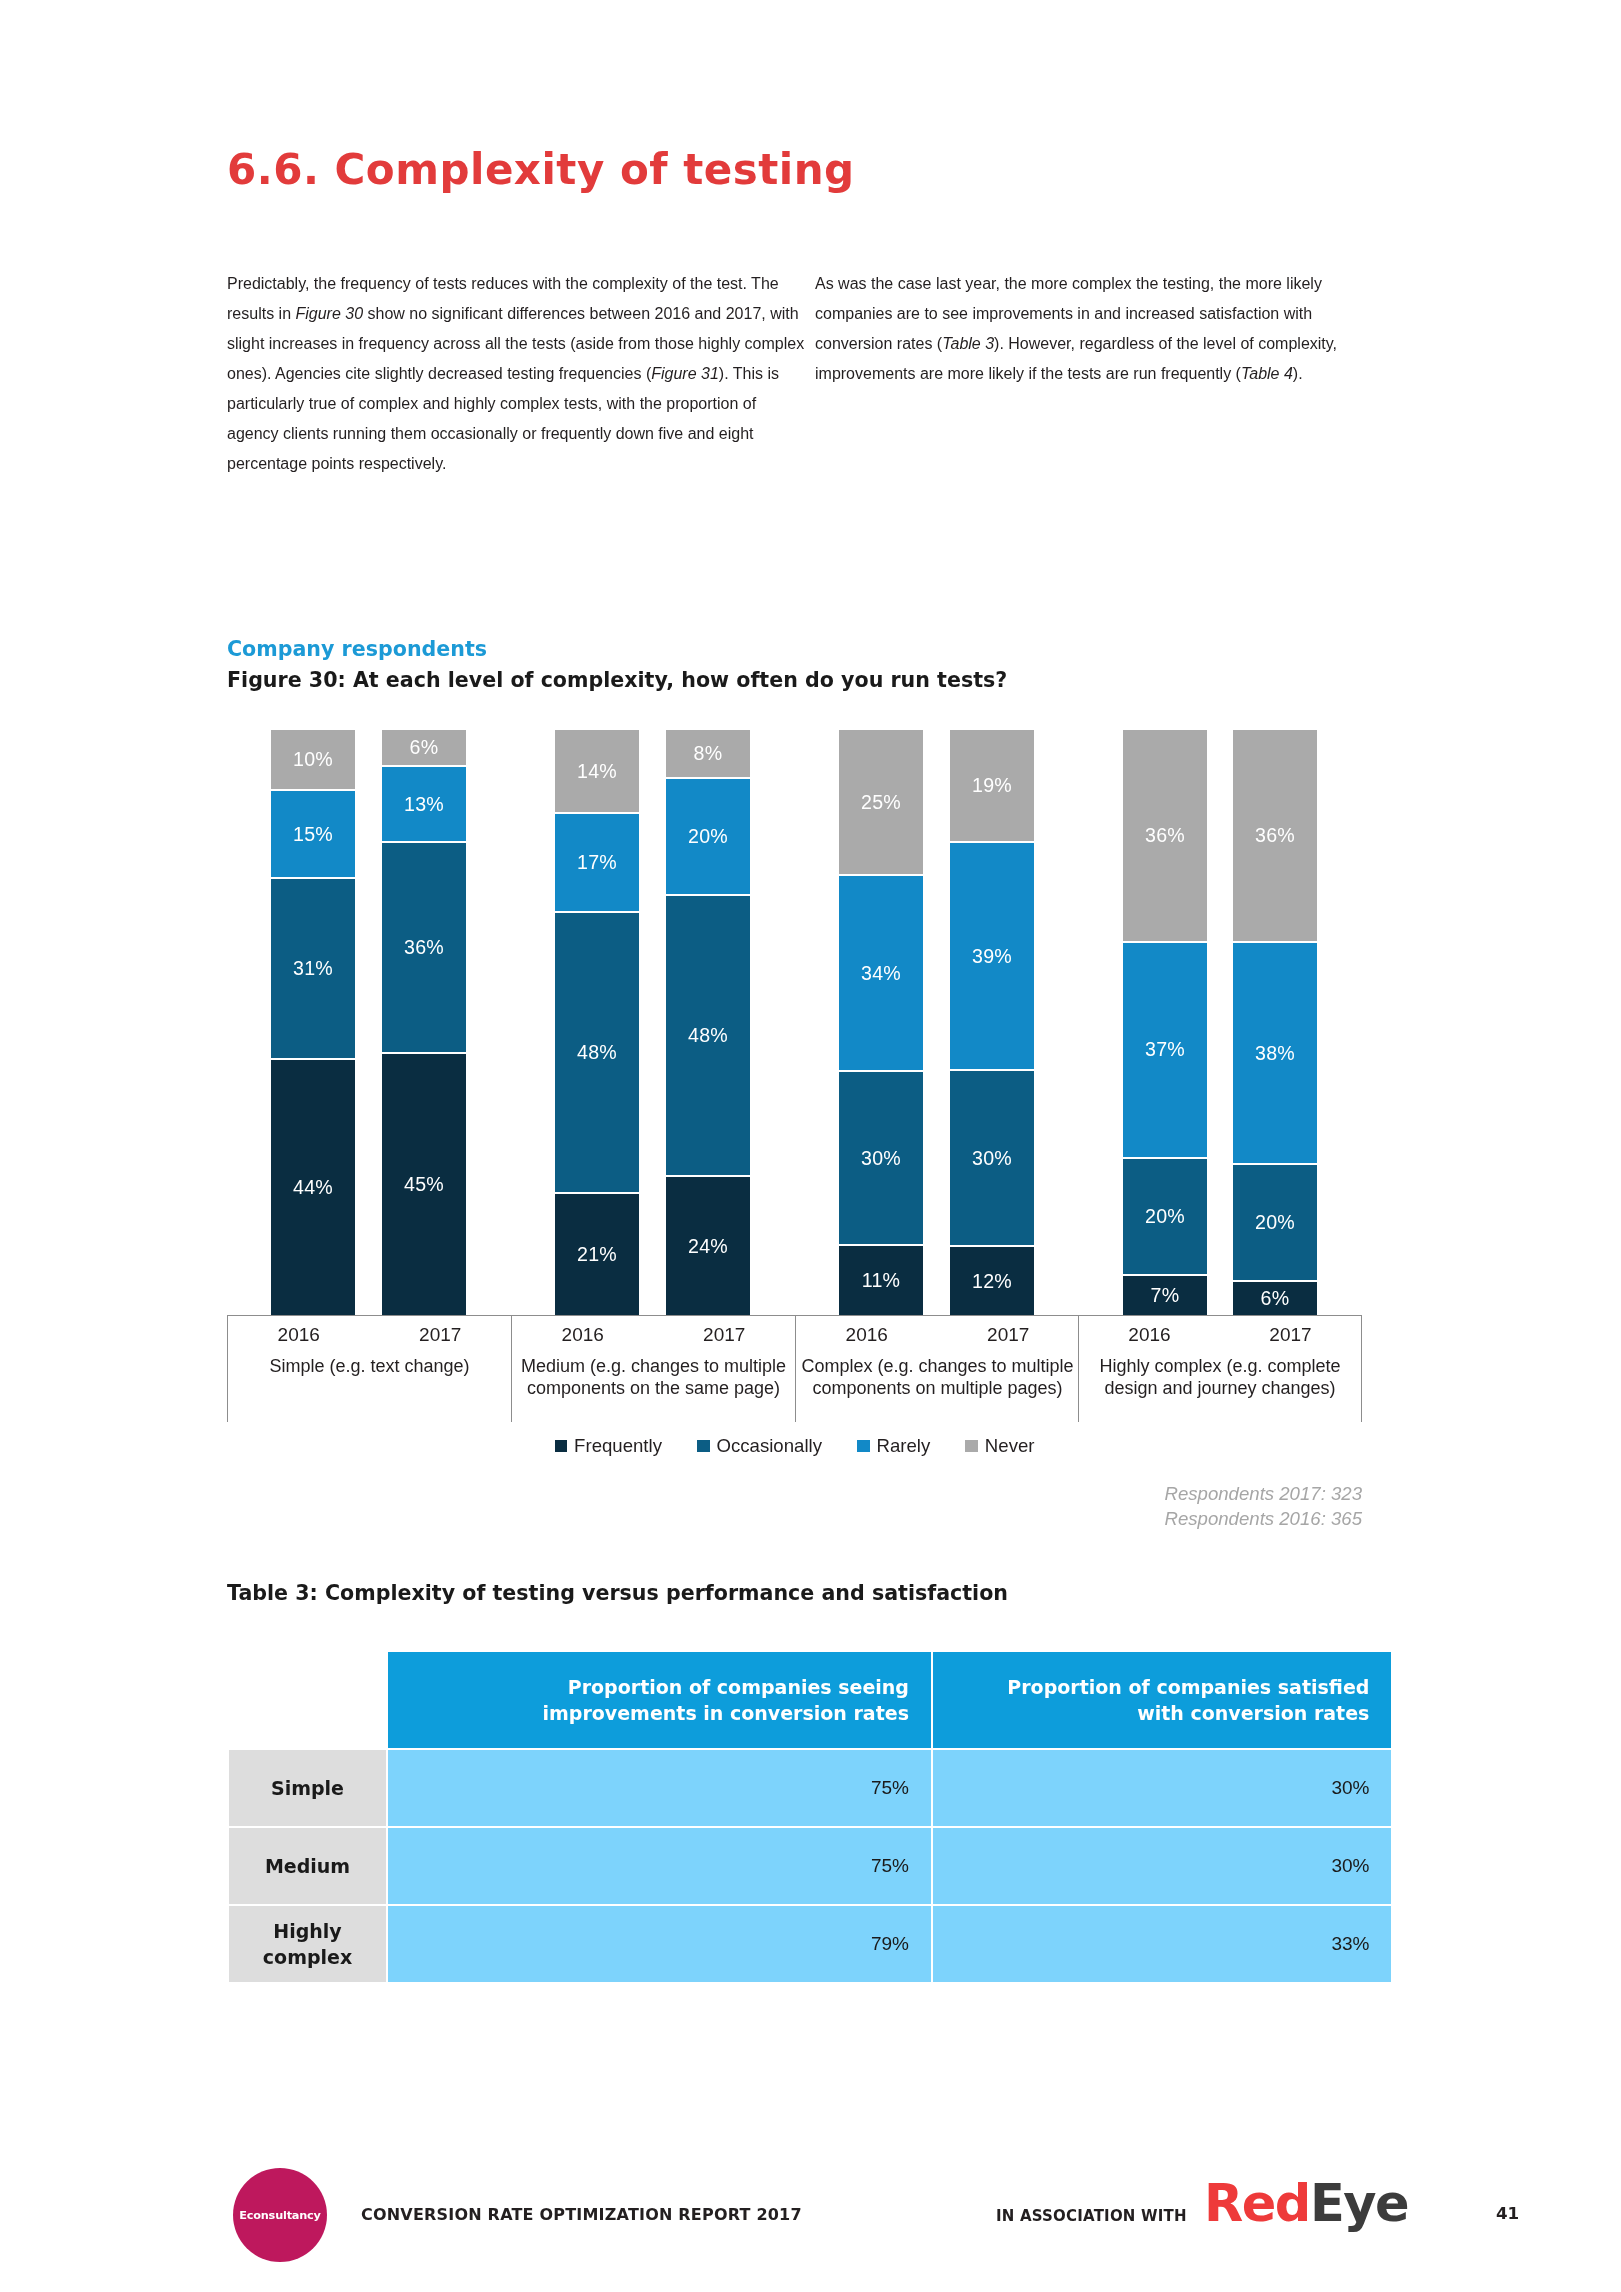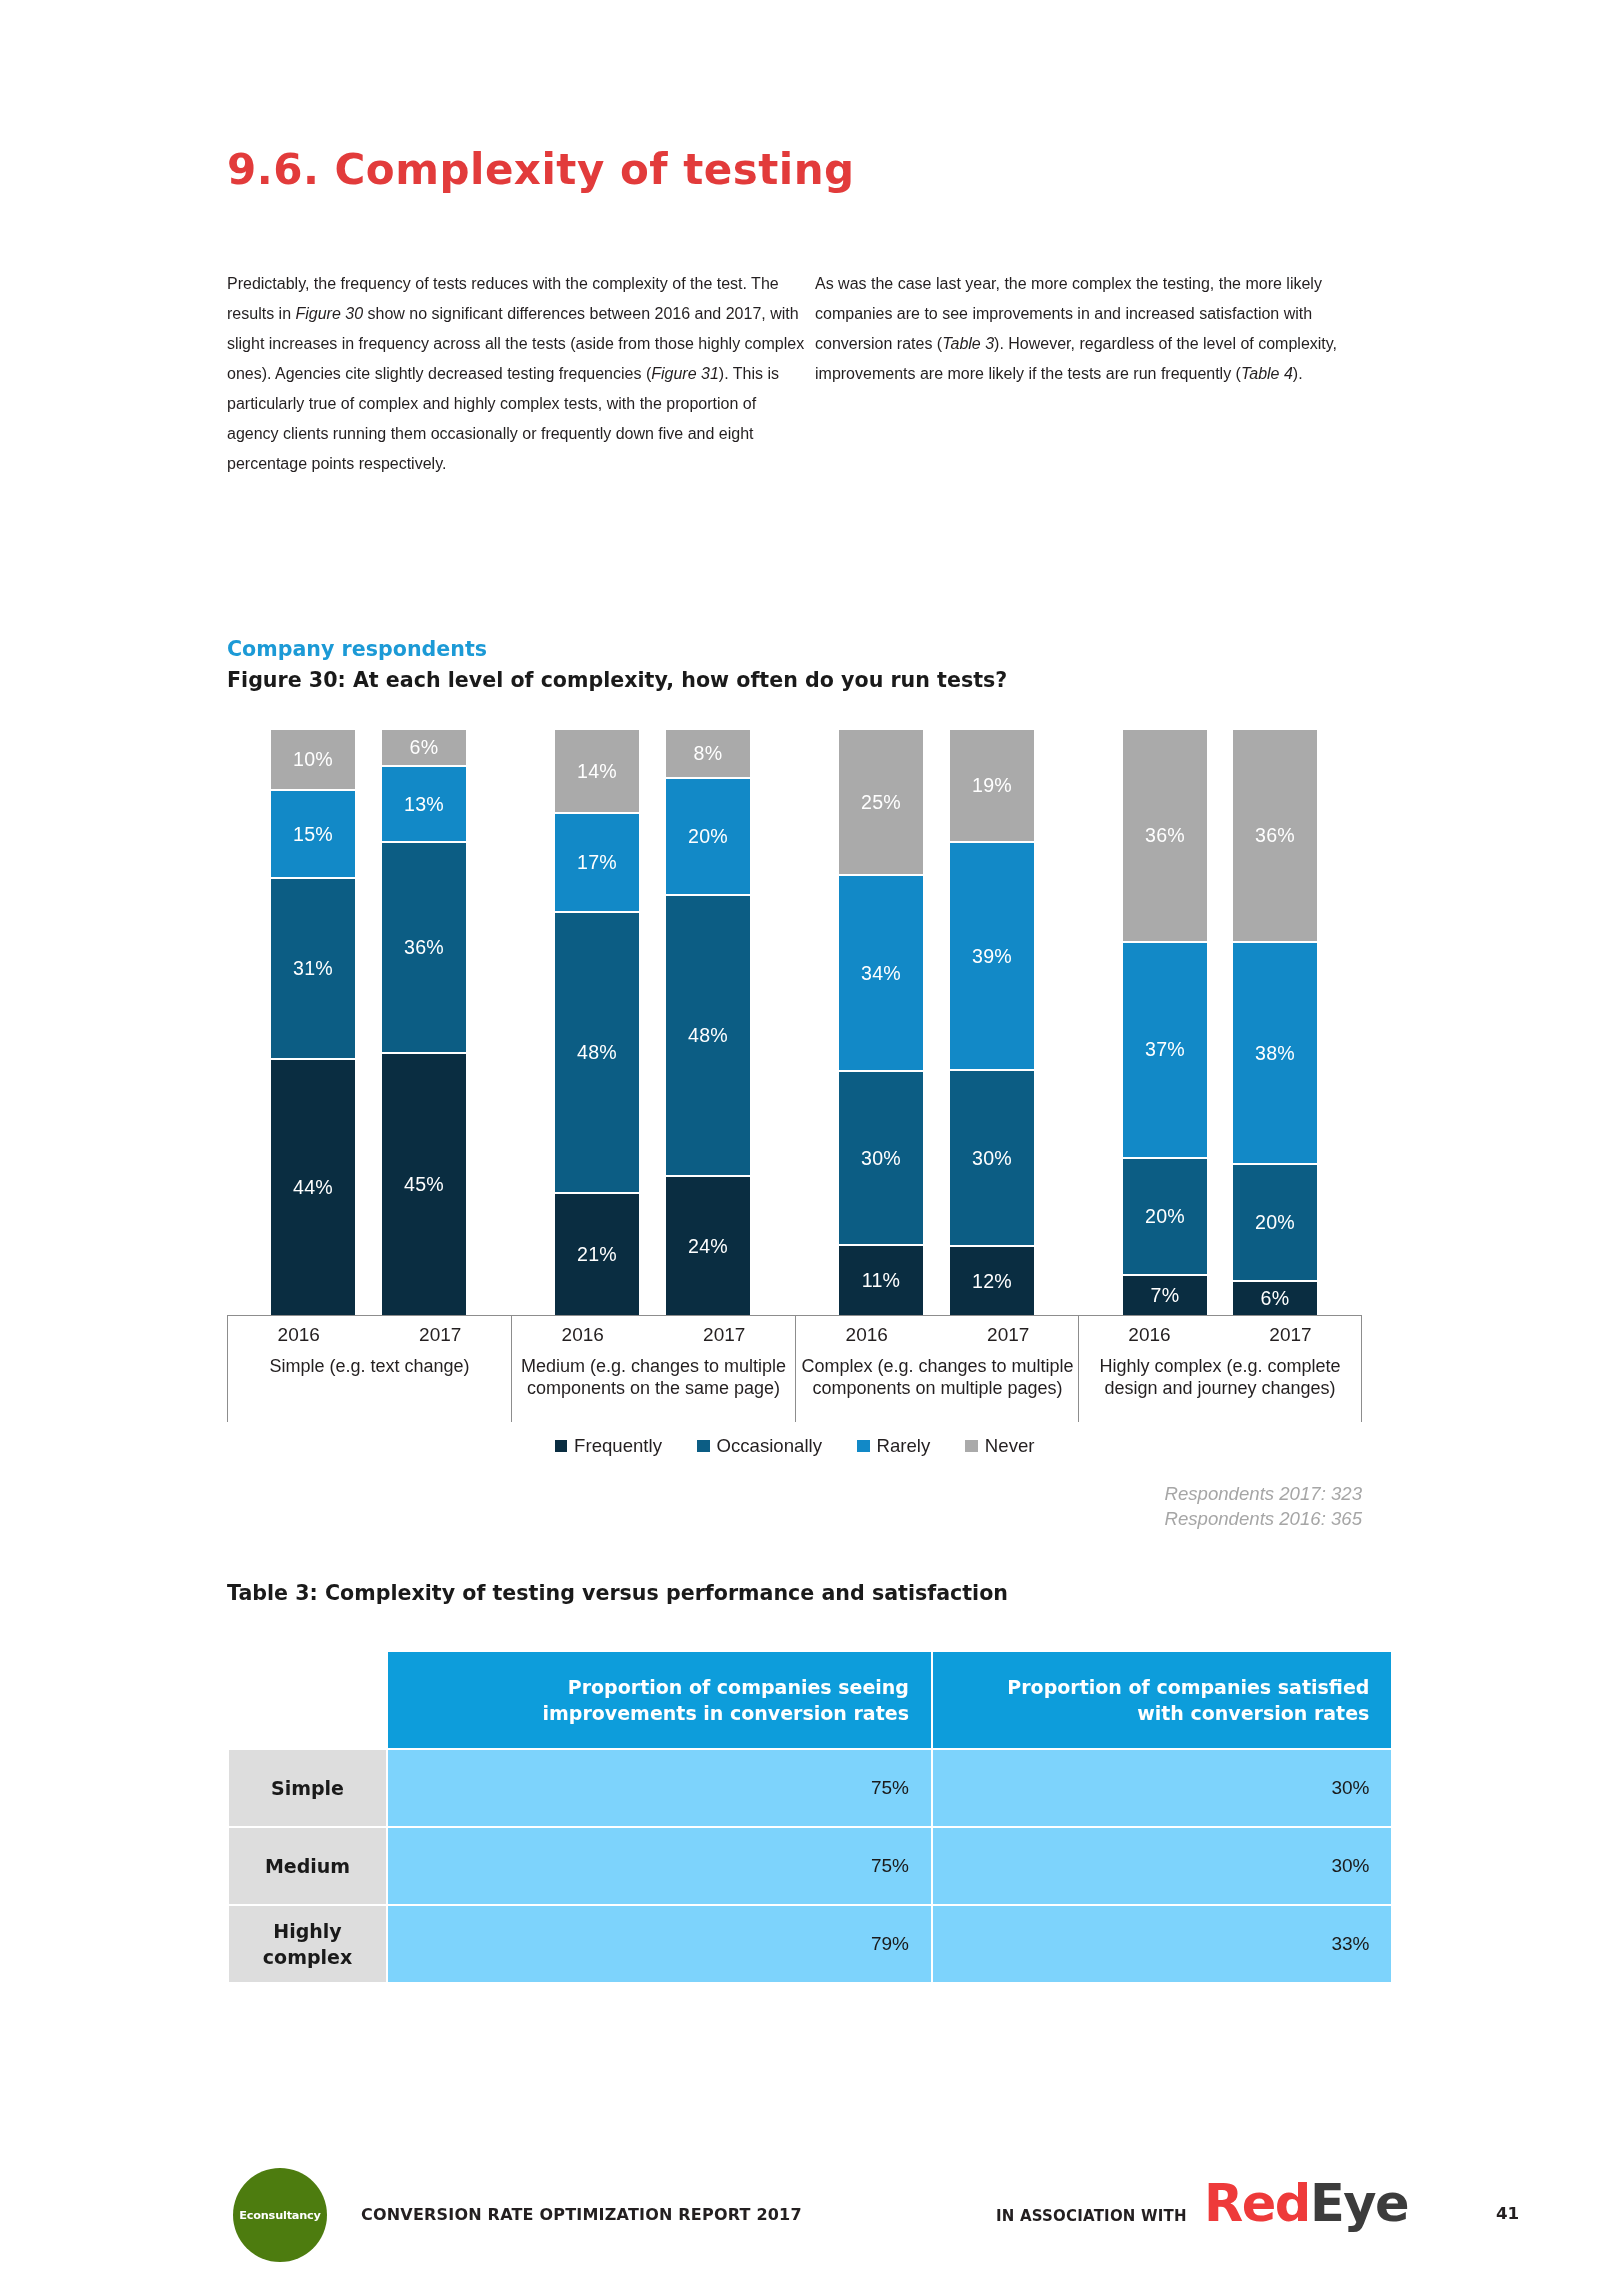--- a/index.html
+++ b/index.html
@@ -177,7 +177,7 @@
 
 <div class="page">
 
-  <div class="section-title">9.6. Complexity of testing</div>
+  <div class="section-title">6.6. Complexity of testing</div>
 
   <div class="col" id="col-left">
     <p><span>Predictably, the frequency of tests reduces with the complexity of the test. The results in </span><span class="it">Figure 30</span><span> show no significant differences between 2016 and 2017, with slight increases in frequency across all the tests (aside from those highly complex ones). Agencies cite slightly decreased testing frequencies (</span><span class="it">Figure 31</span><span>). This is particularly true of complex and highly complex tests, with the proportion of agency clients running them occasionally or frequently down five and eight percentage points respectively.</span></p>

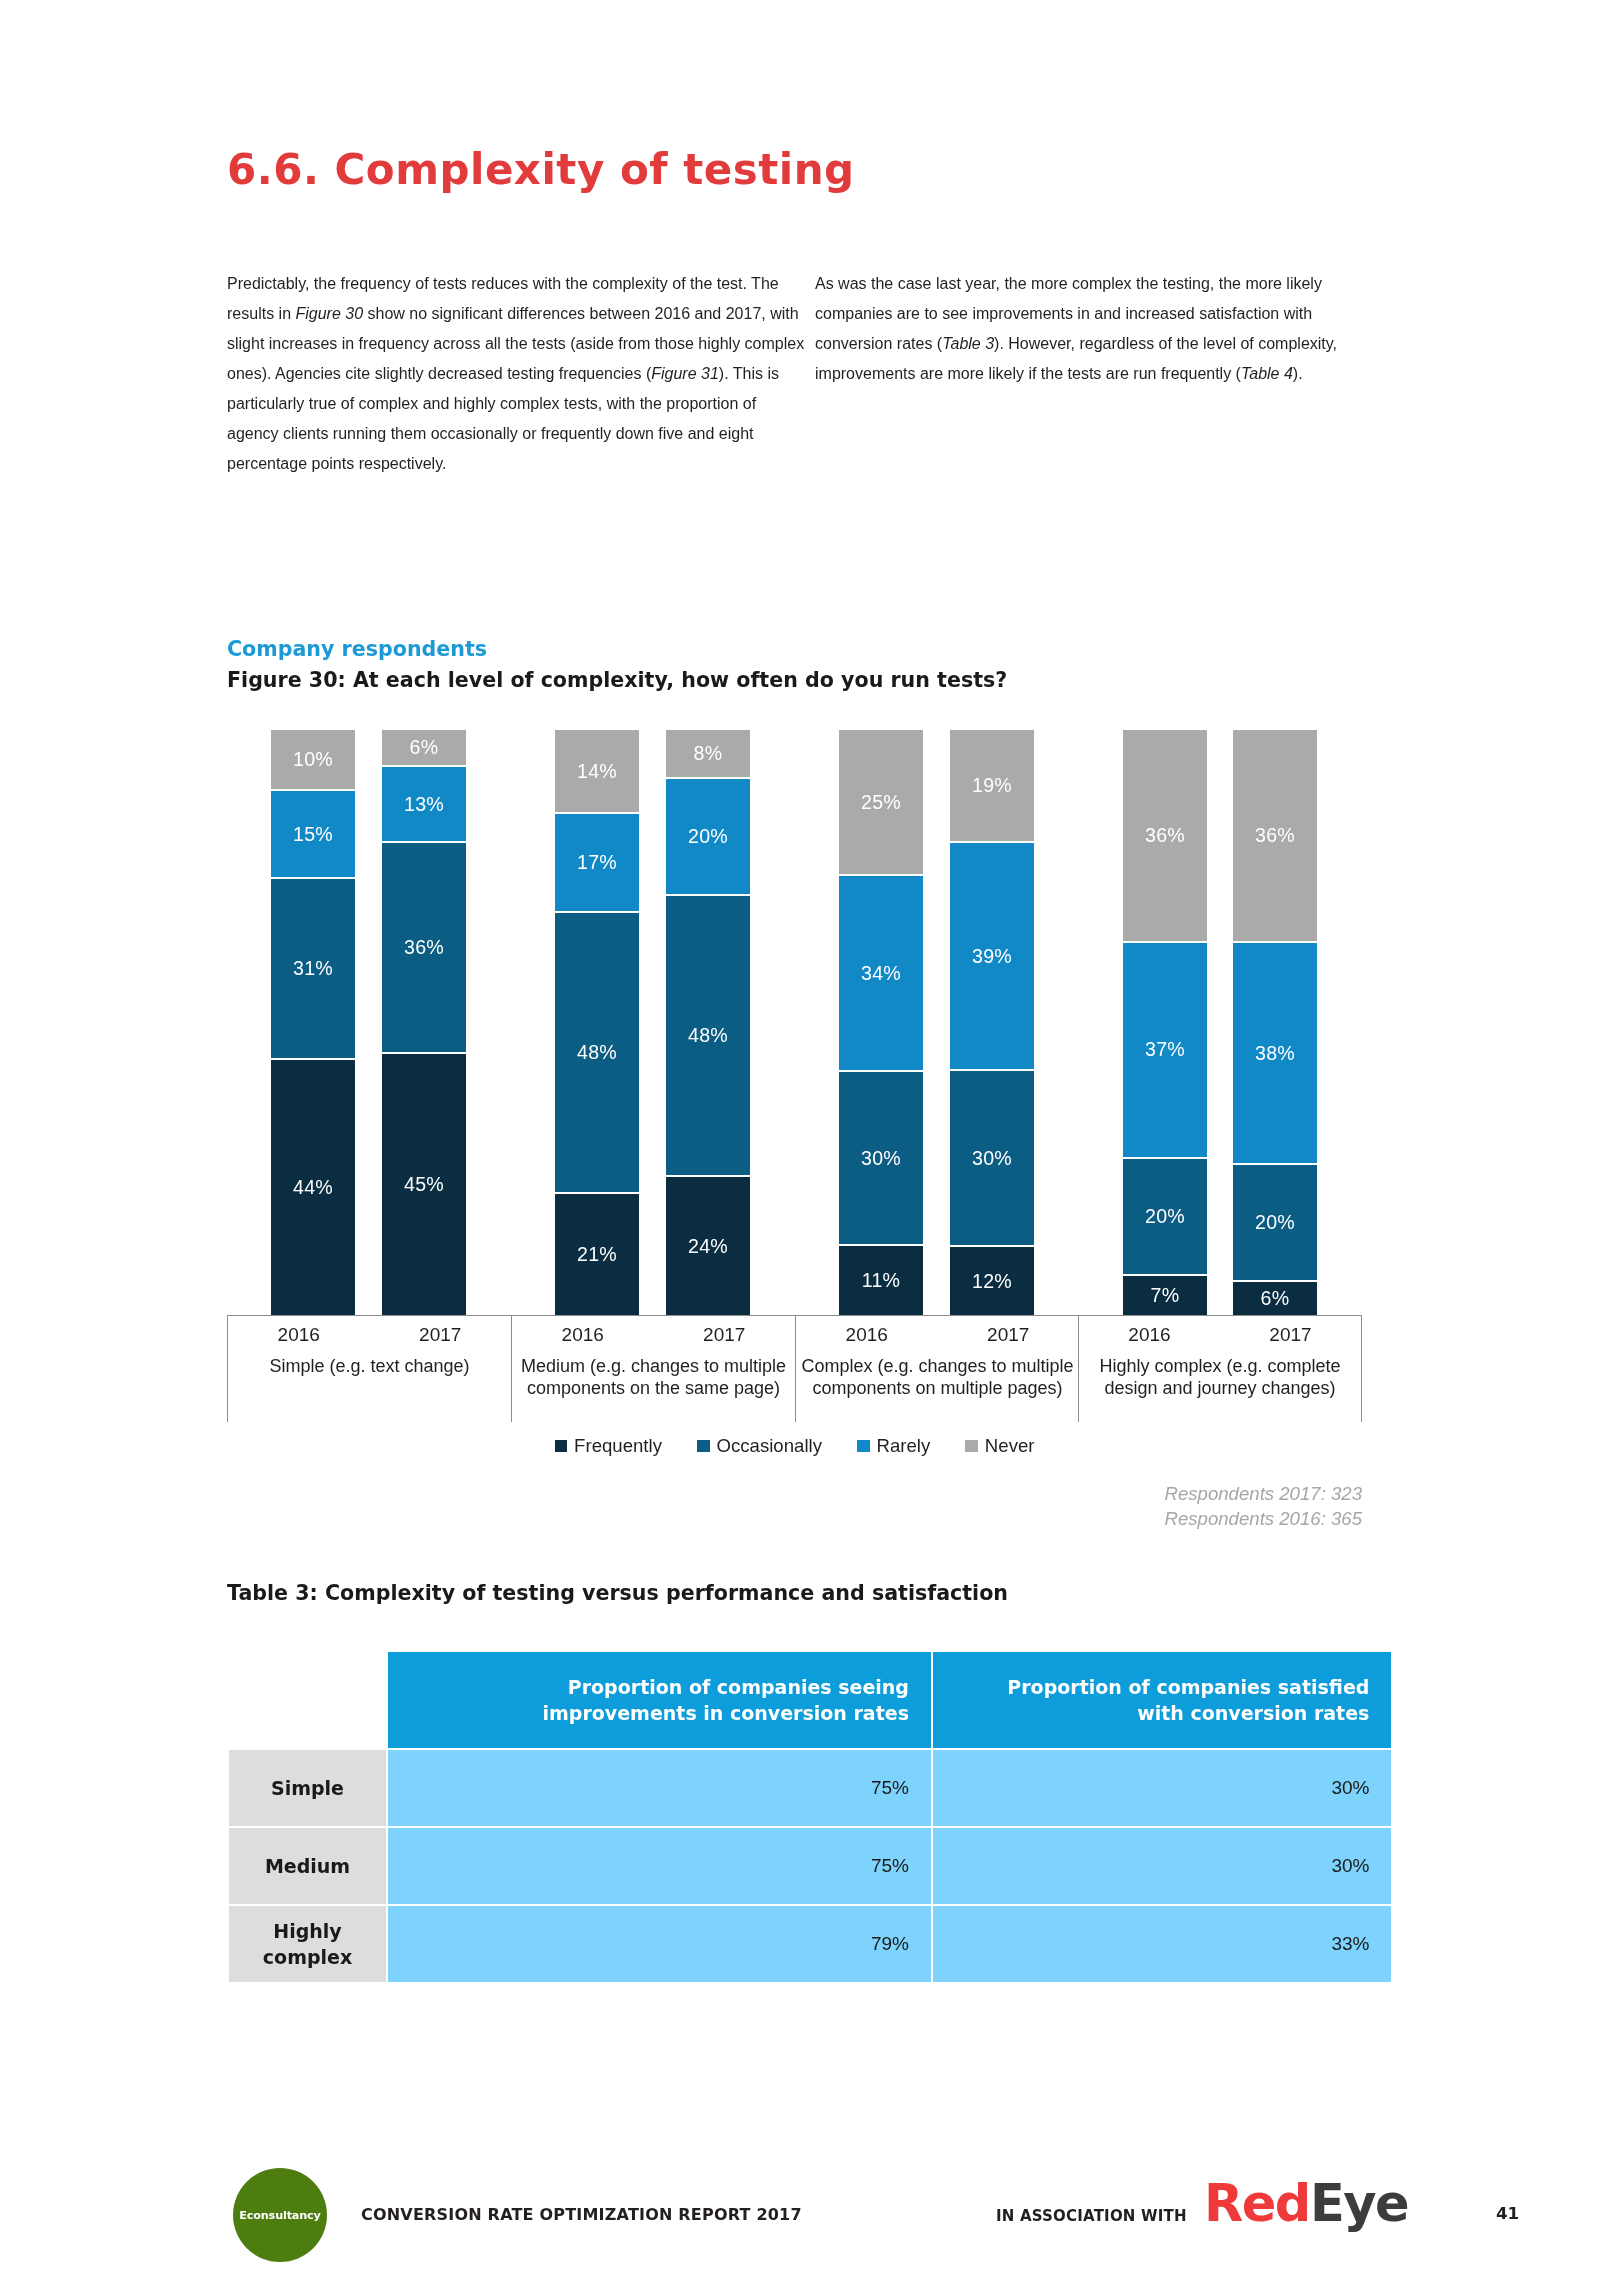--- a/index.html
+++ b/index.html
@@ -142,7 +142,7 @@
   #econ-logo {
     position:absolute; left:233px; top:2168px;
     width:94px; height:94px; border-radius:50%;
-    background:#4d7c0f;
+    background:#be185d;
     display:flex; align-items:center; justify-content:center;
   }
   #econ-logo span {

